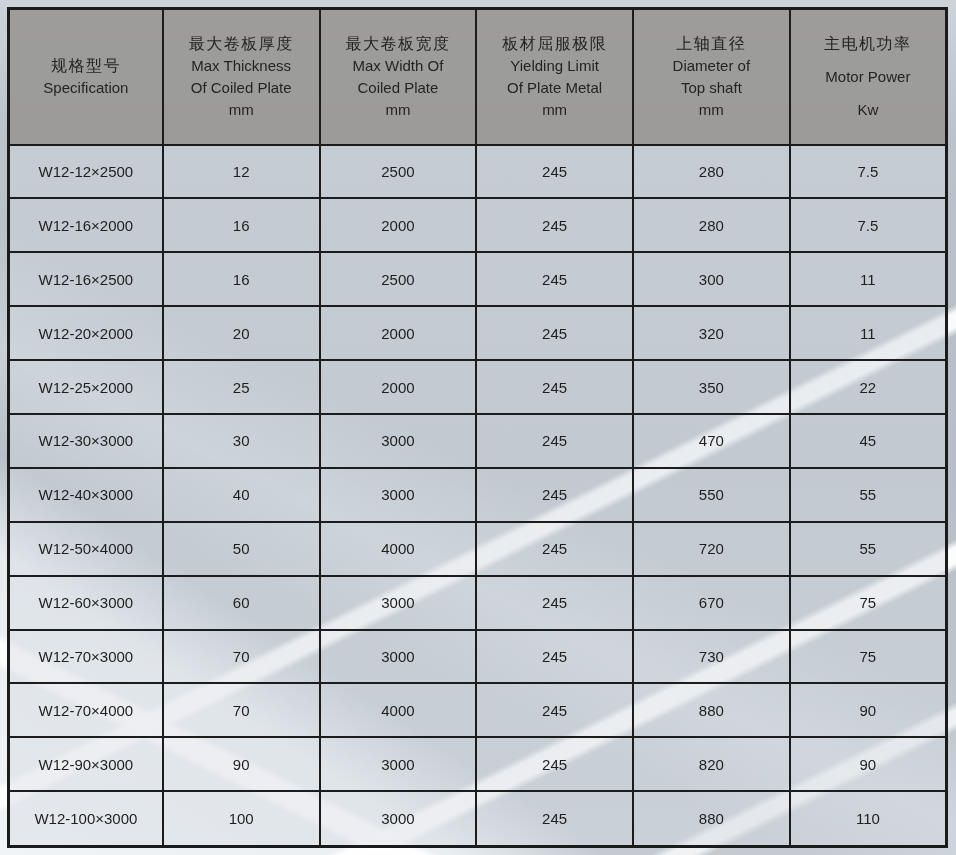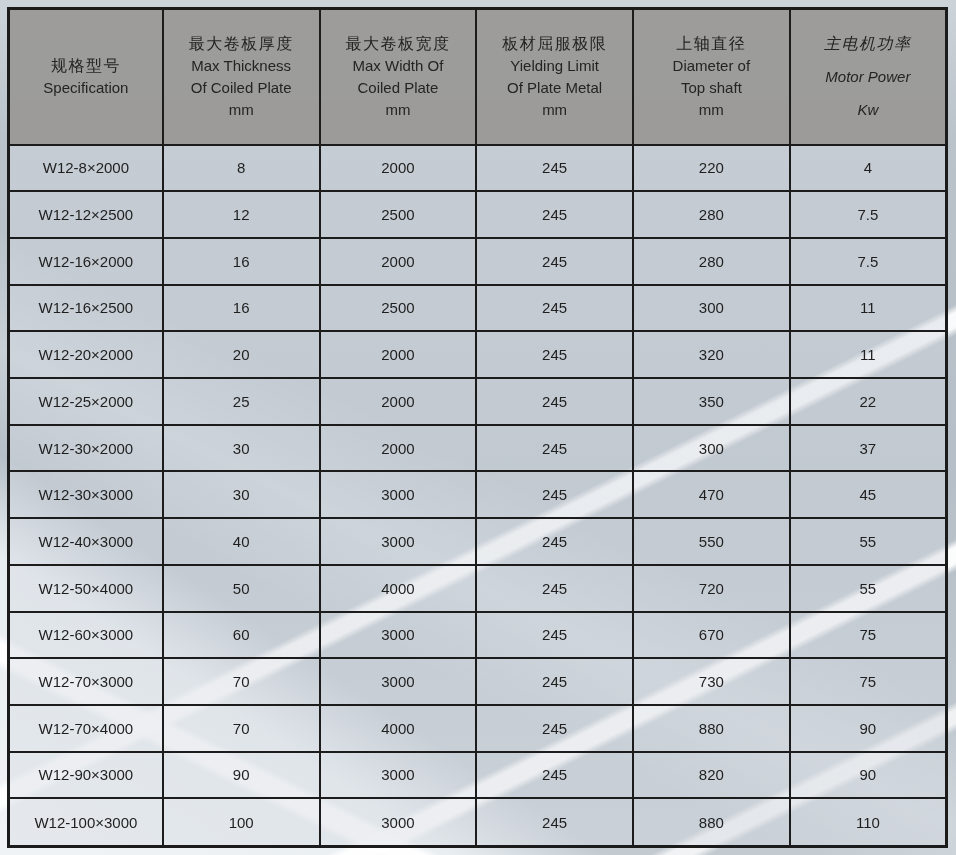--- a/index.html
+++ b/index.html
@@ -48,7 +48,7 @@
   .hline{line-height:22px;white-space:nowrap;}
   .hline:empty{display:none;}
   .hline.zh{font-size:16px;letter-spacing:1.5px;}
-  th.spread .hline{line-height:33px;font-style:italic;}
+  th.spread .hline{line-height:33px;}
   td{
     background:rgba(213,218,225,0.42);
     font-size:15px;

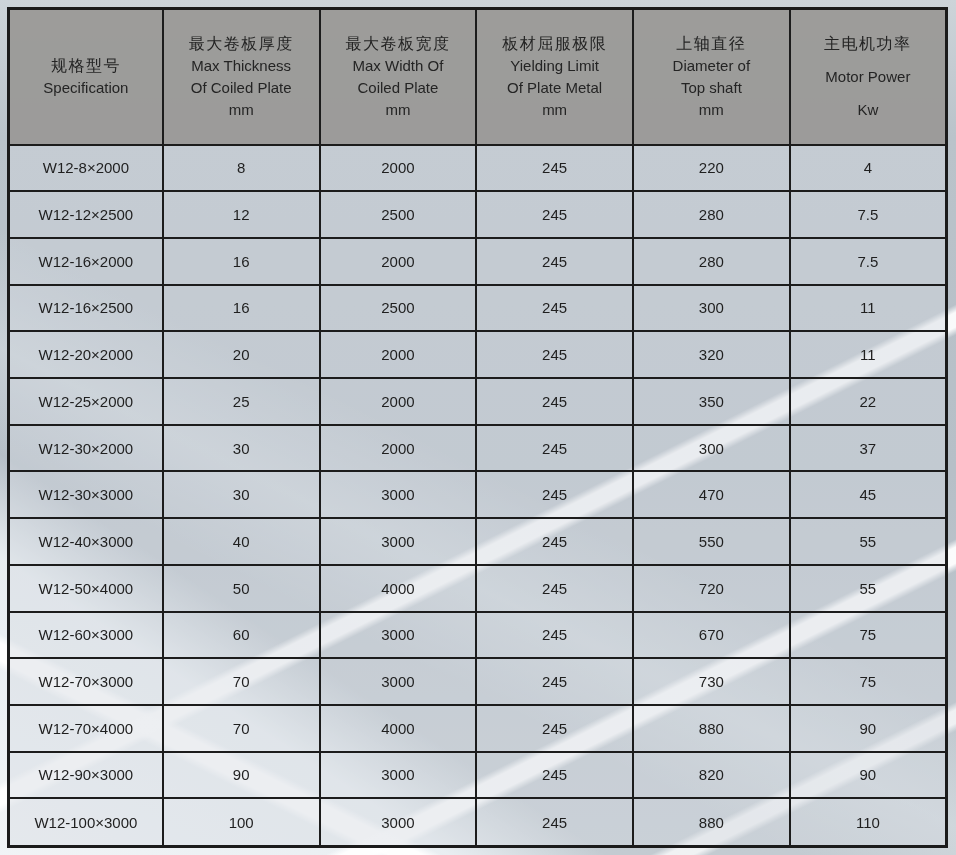--- a/index.html
+++ b/index.html
@@ -120,14 +120,6 @@
   </thead>
   <tbody>
       <tr>
-        <td>W12-8×2000</td>
-        <td>8</td>
-        <td>2000</td>
-        <td>245</td>
-        <td>220</td>
-        <td>4</td>
-      </tr>
-      <tr>
         <td>W12-12×2500</td>
         <td>12</td>
         <td>2500</td>

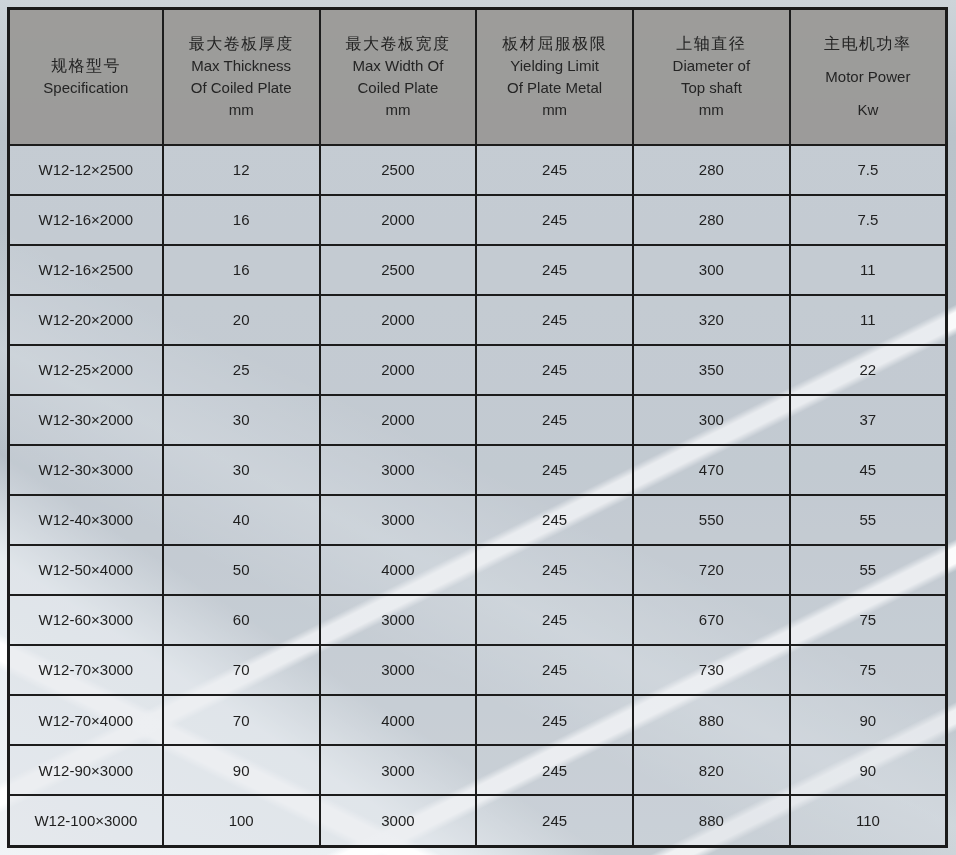--- a/index.html
+++ b/index.html
@@ -160,14 +160,6 @@
         <td>22</td>
       </tr>
       <tr>
-        <td>W12-30×2000</td>
-        <td>30</td>
-        <td>2000</td>
-        <td>245</td>
-        <td>300</td>
-        <td>37</td>
-      </tr>
-      <tr>
         <td>W12-30×3000</td>
         <td>30</td>
         <td>3000</td>

